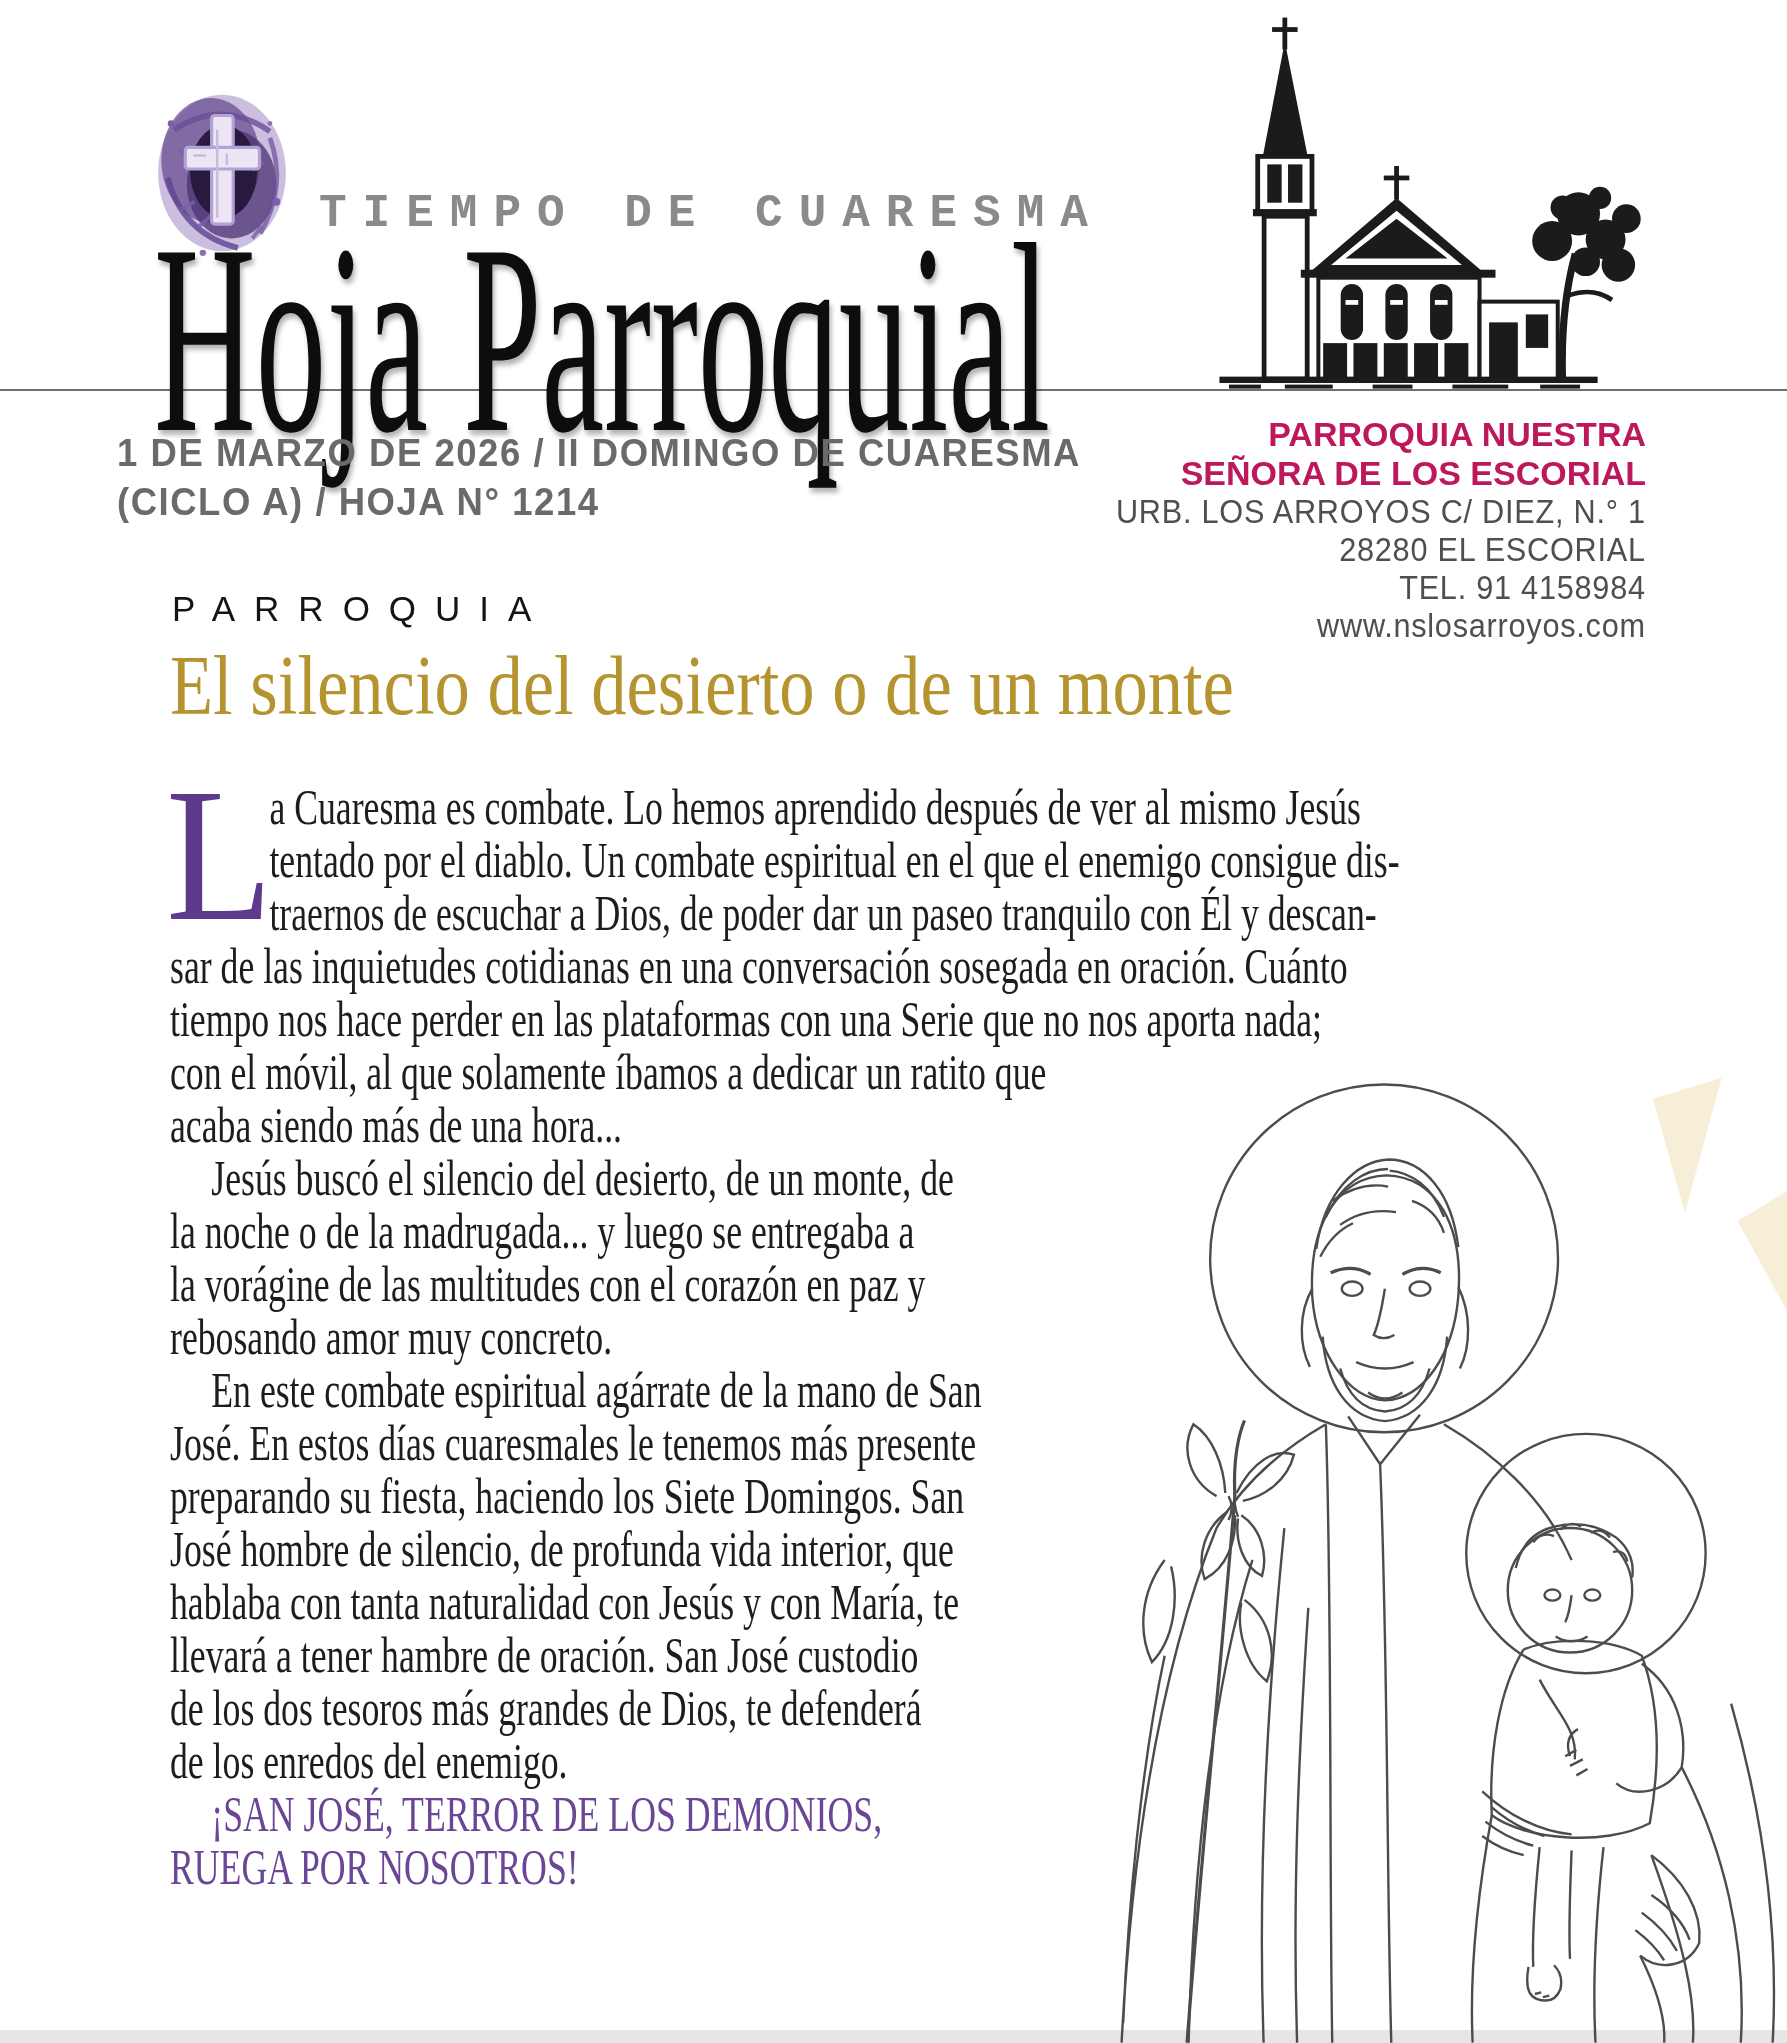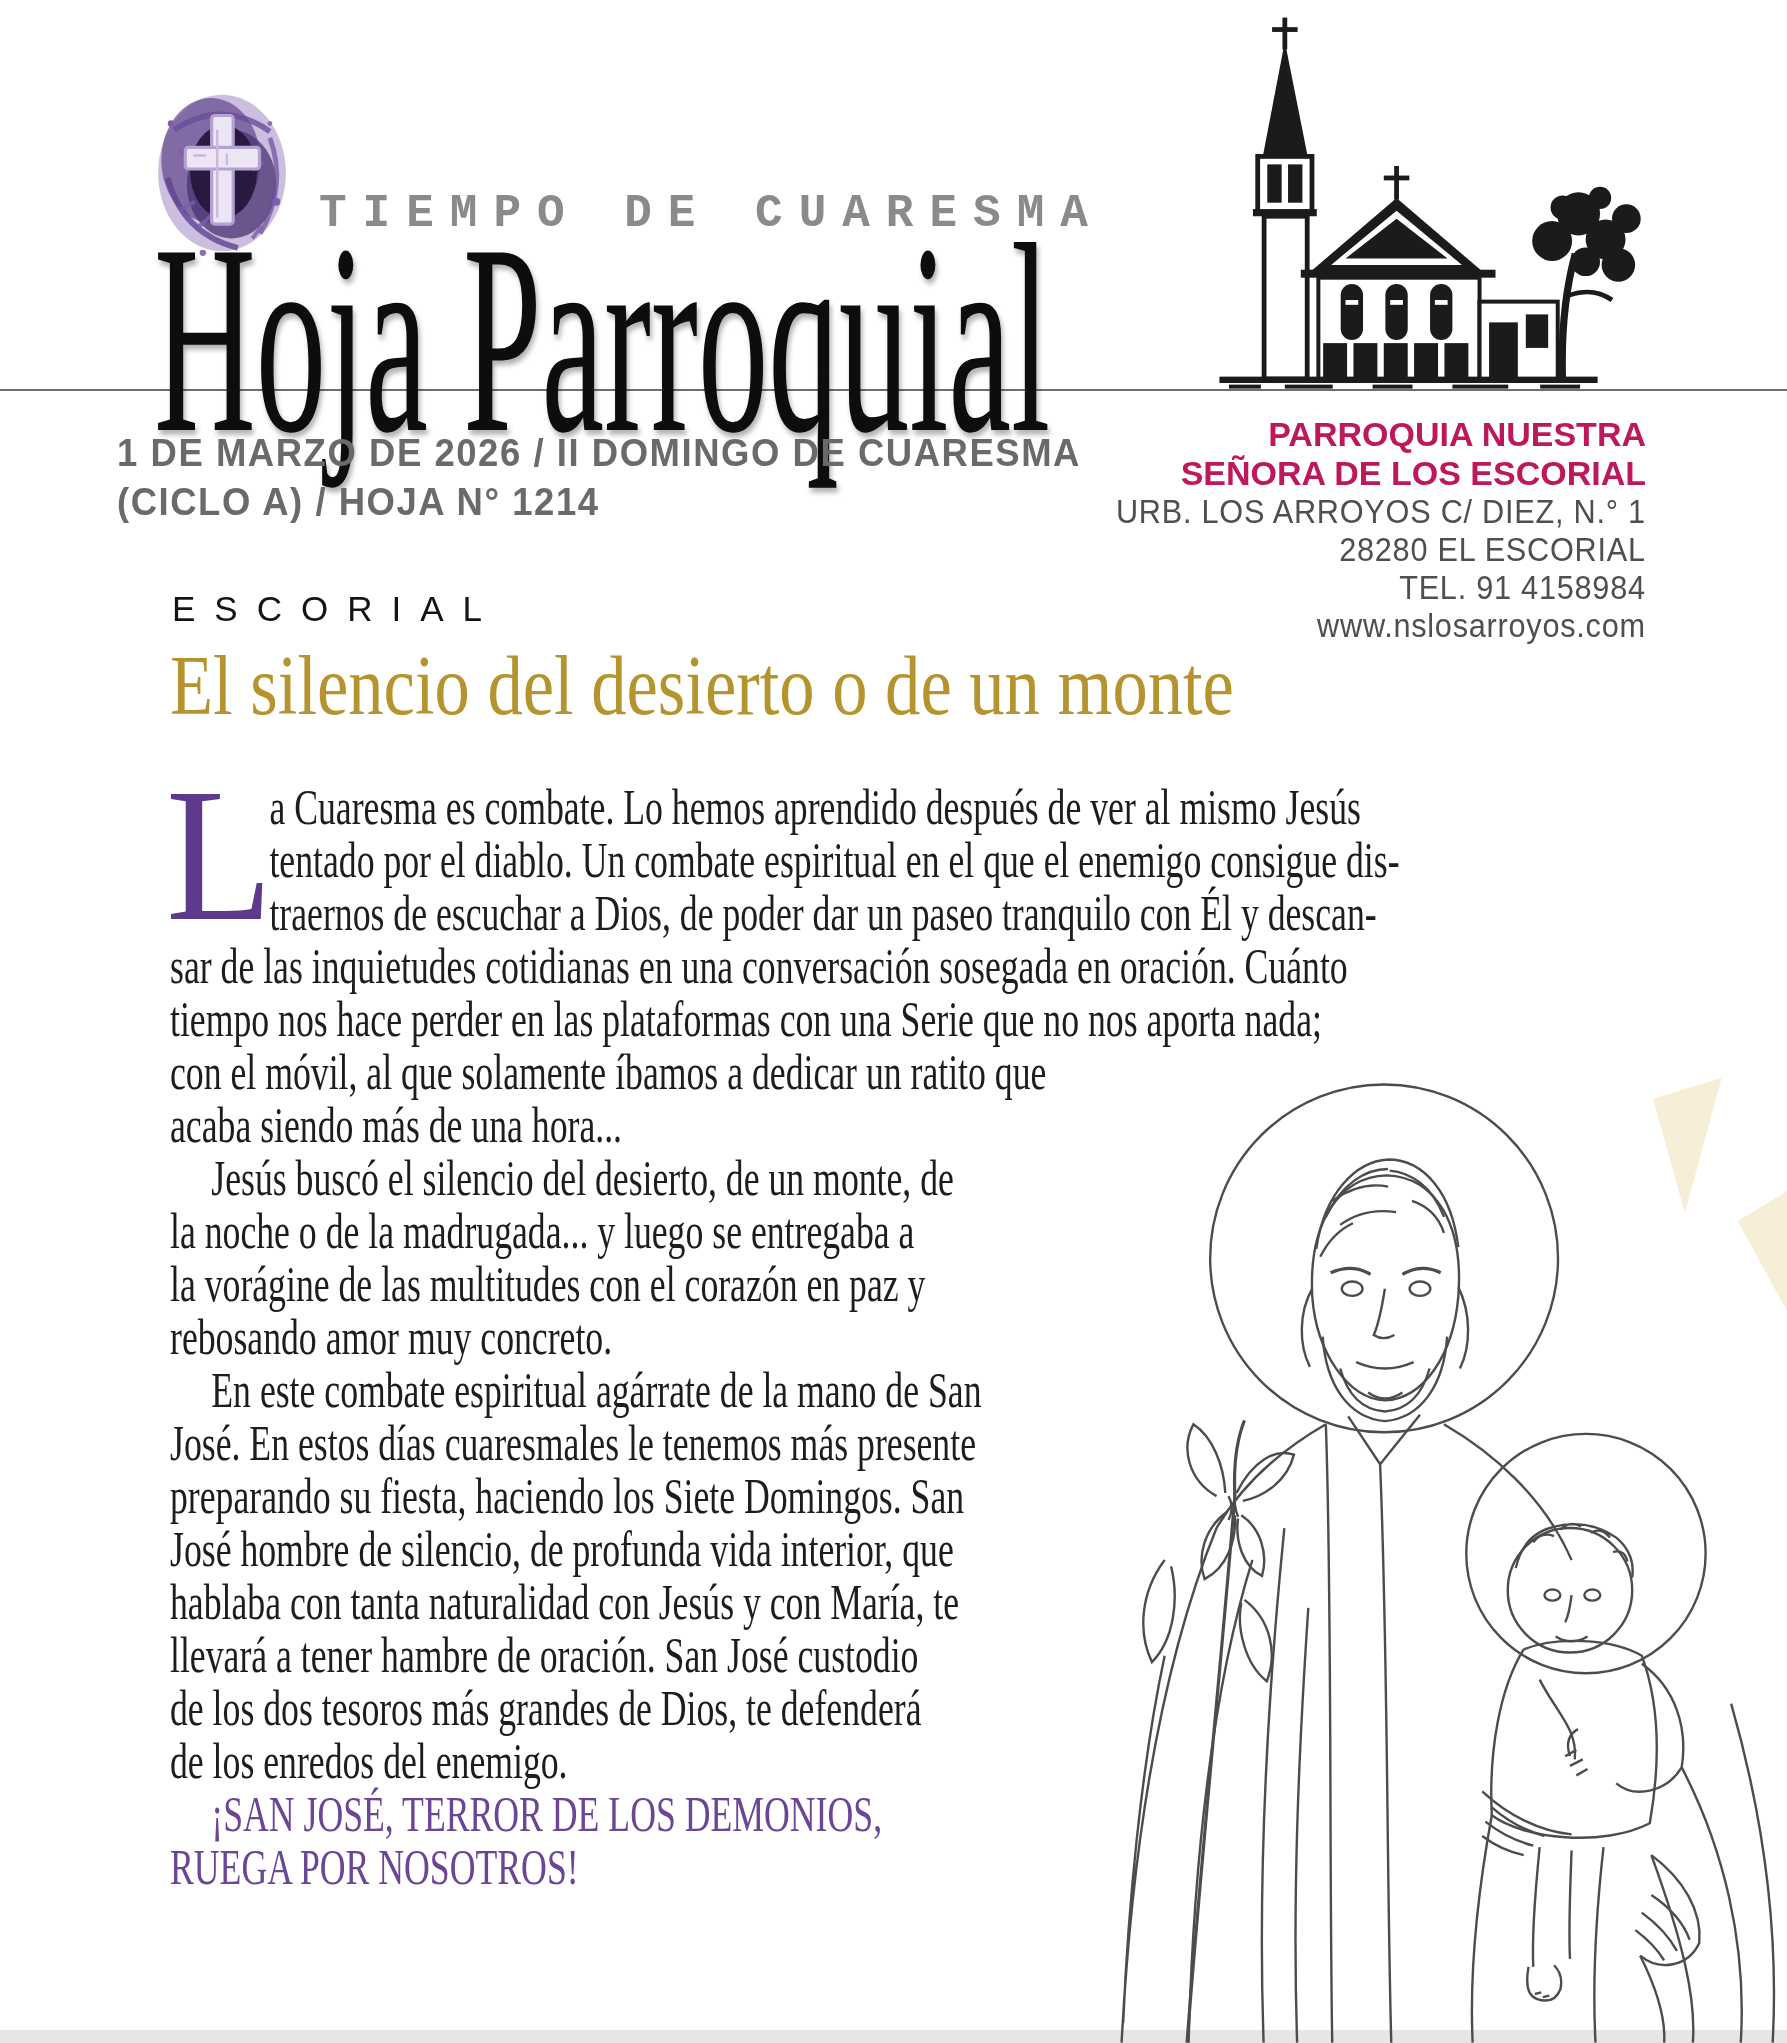--- a/index.html
+++ b/index.html
@@ -171,7 +171,7 @@
     </div>
   </div>
 
-  <div id="editorial-kicker" class="abs">ESCORIAL</div>
+  <div id="editorial-kicker" class="abs">PARROQUIA</div>
   <div id="editorial-headline" class="abs">El silencio del desierto o de un monte</div>
 
   <div id="drop-cap" class="abs">L</div>

